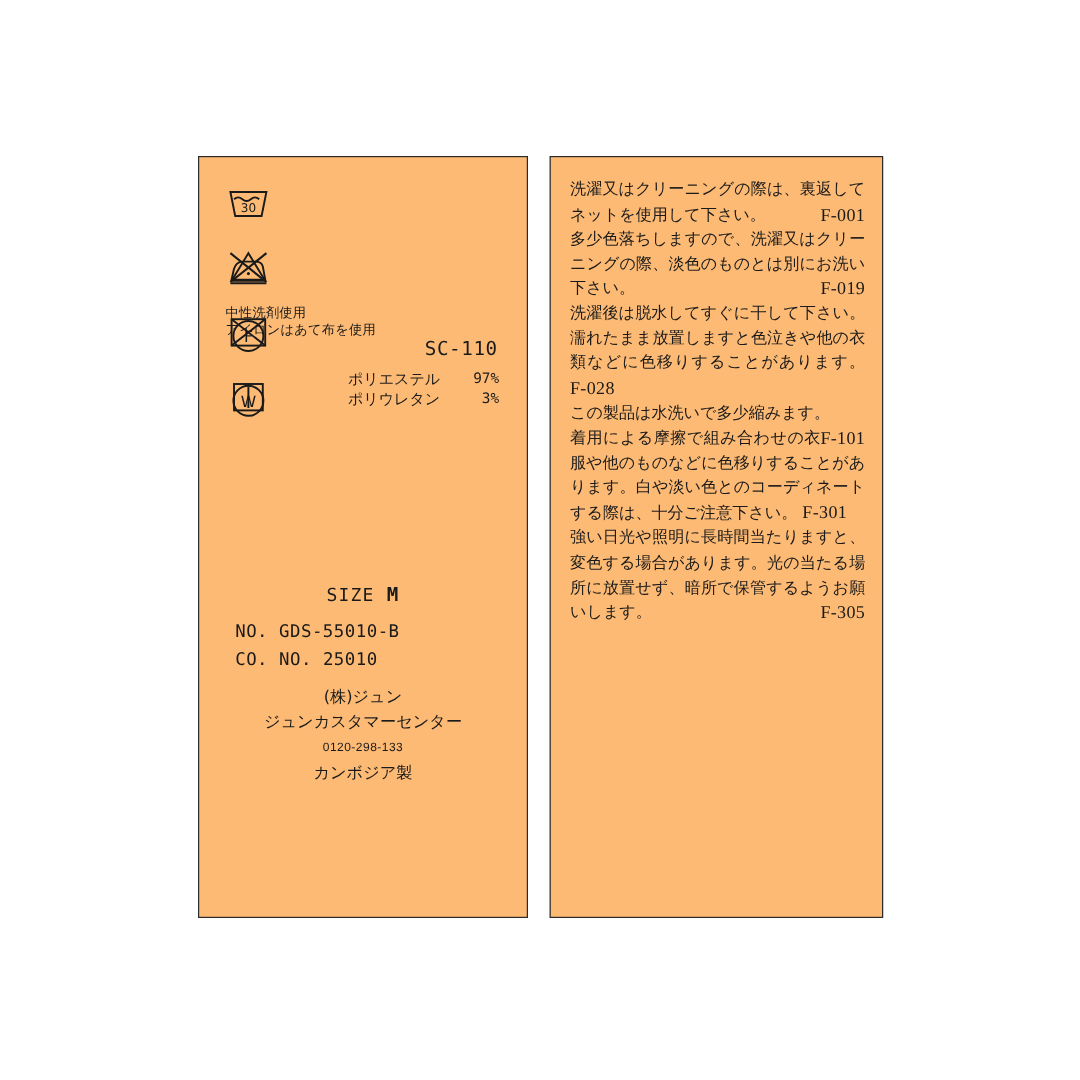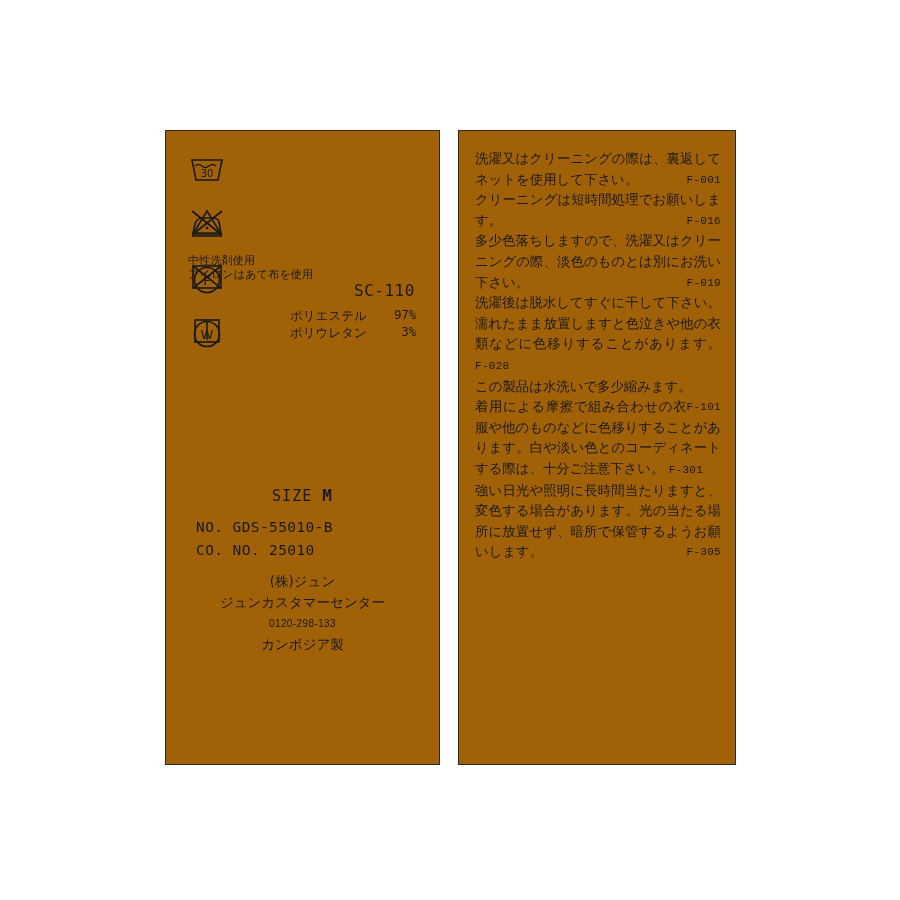--- a/index.html
+++ b/index.html
@@ -21,7 +21,7 @@
   .label-panel {
     position: absolute;
     border: 1px solid #2b2b2b;
-    background: #a16207;
+    background: #fdba74;
     box-sizing: border-box;
   }
   #left-panel {

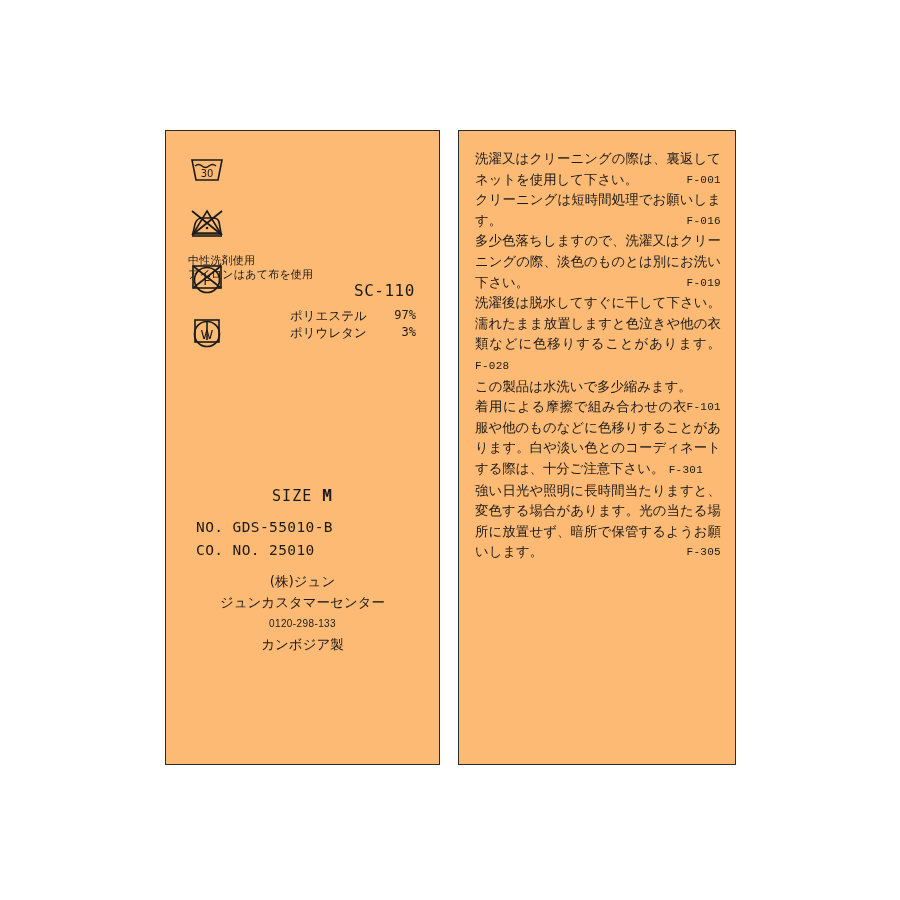--- a/index.html
+++ b/index.html
@@ -148,8 +148,8 @@
     margin: 0;
   }
   .care-code {
-    font-family: Liberation Mono, monospace;
-    font-size: 11px;
+    font-family: Liberation Serif, serif;
+    font-size: 15px;
     letter-spacing: 0.3px;
   }
   .care-para {

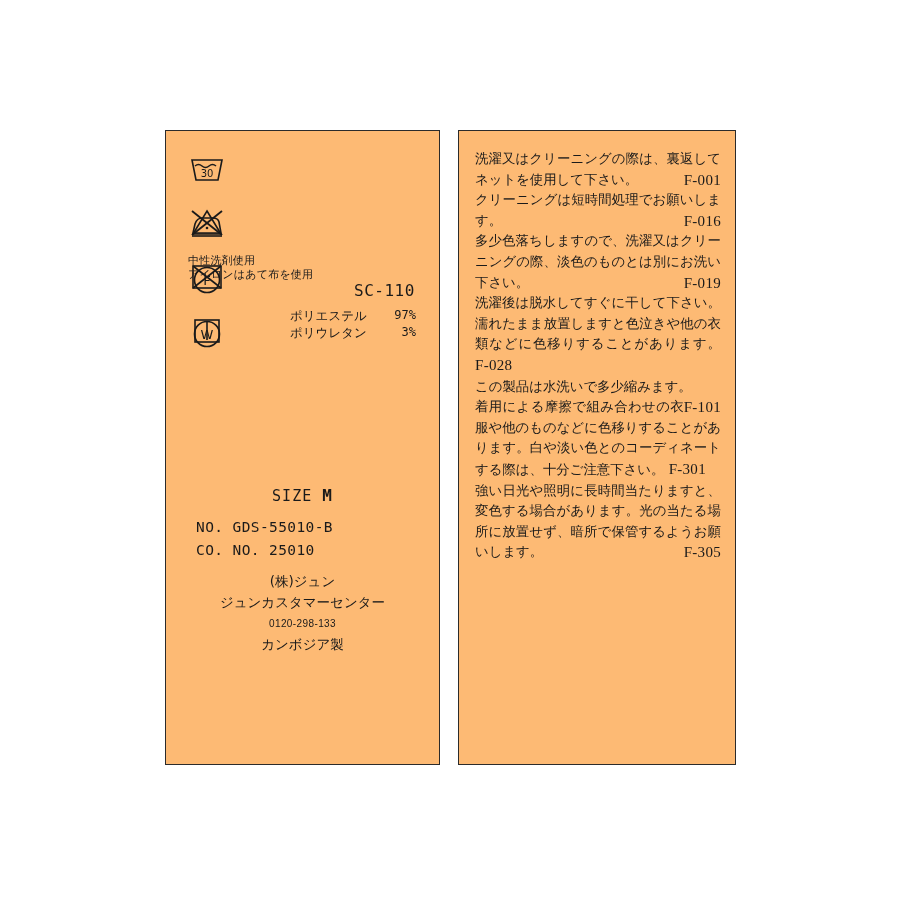--- a/index.html
+++ b/index.html
@@ -276,10 +276,6 @@
         <span class="care-code code-right">F-001</span>
       </p>
 
-      <p class="care-para">
-        <span>クリーニングは短時間処理でお願いします。</span>
-        <span class="care-code code-right">F-016</span>
-      </p>
 
       <p class="care-para">
         <span>多少色落ちしますので、洗濯又はクリーニングの際、淡色のものとは別にお洗い下さい。</span>

